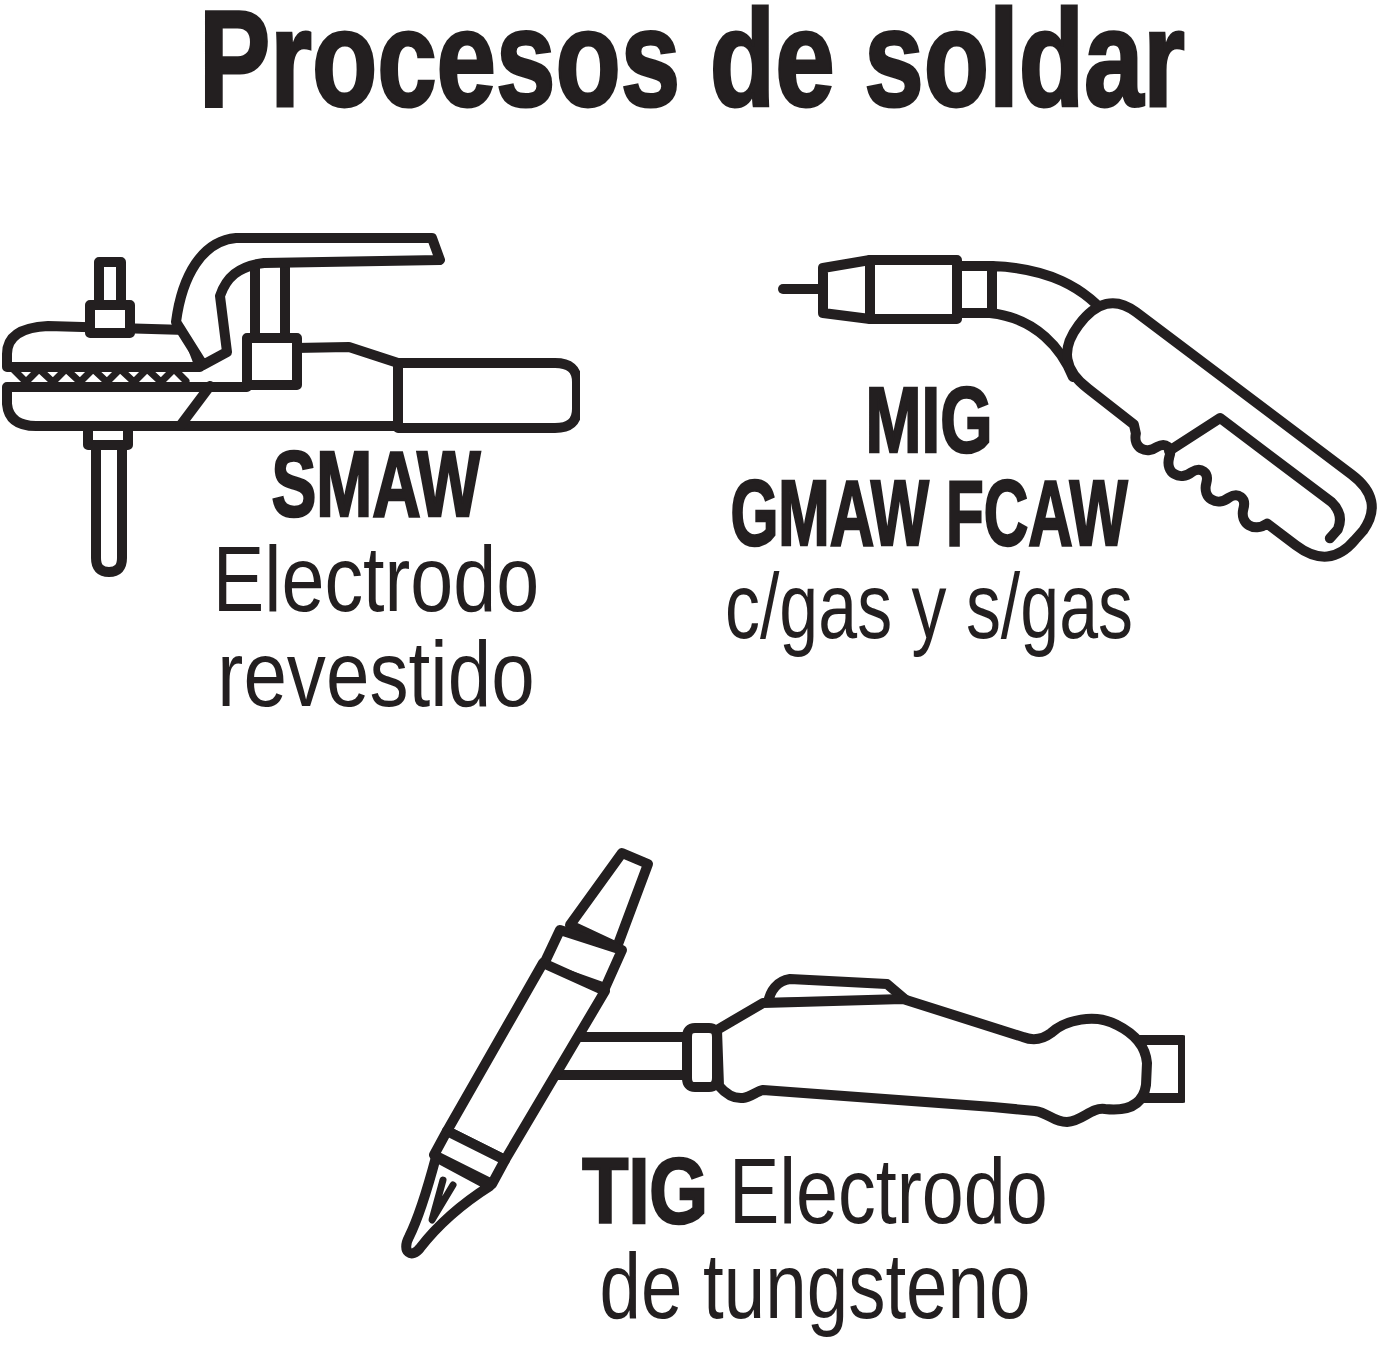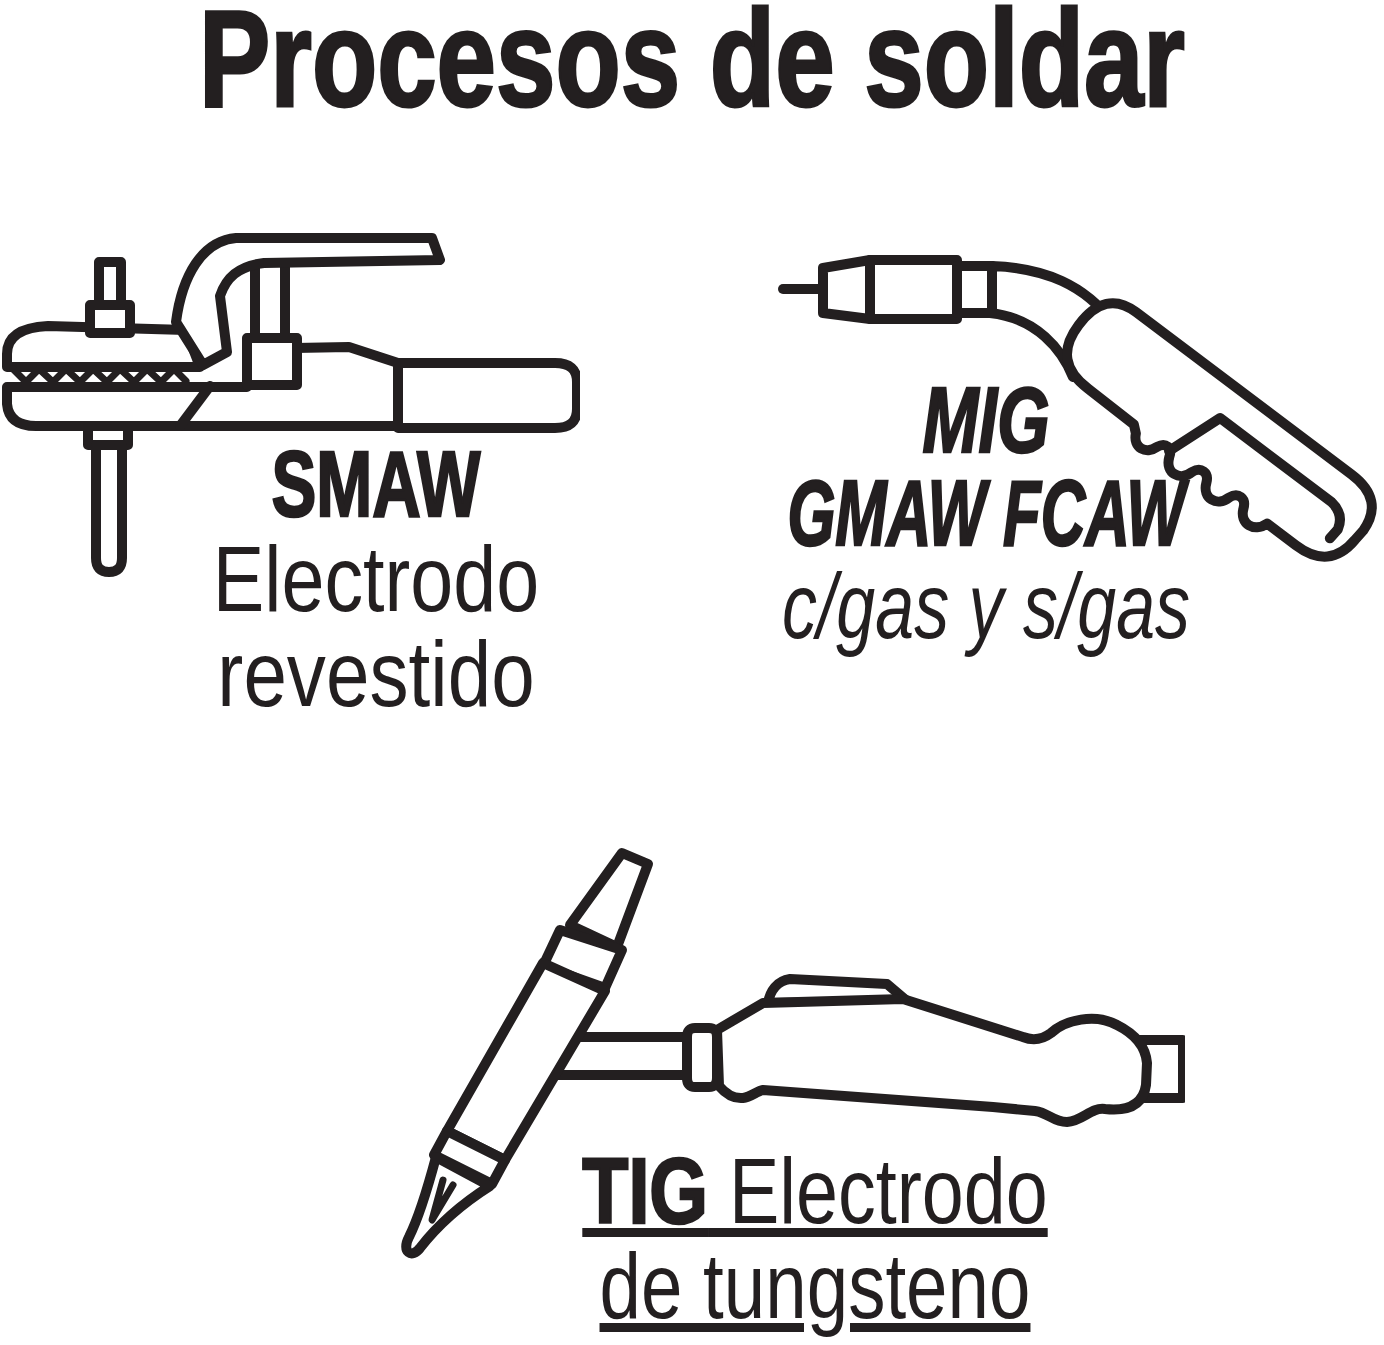--- a/index.html
+++ b/index.html
@@ -19,7 +19,7 @@
   .label .line { display: block; transform-origin: 50% 0; font-size: 92px; }
   .label-smaw { left: 76px;  top: 437px;  }
   .label-smaw .line { line-height: 95px; }
-  .label-mig  { left: 686px; top: 374px; font-style: italic;  }
+  .label-mig  { left: 629px; top: 374px;  }
   .label-mig .line { line-height: 93px; }
   .label-tig  { left: 515px; top: 1144px; text-decoration: underline; }
   .label-tig .line { line-height: 95px; }

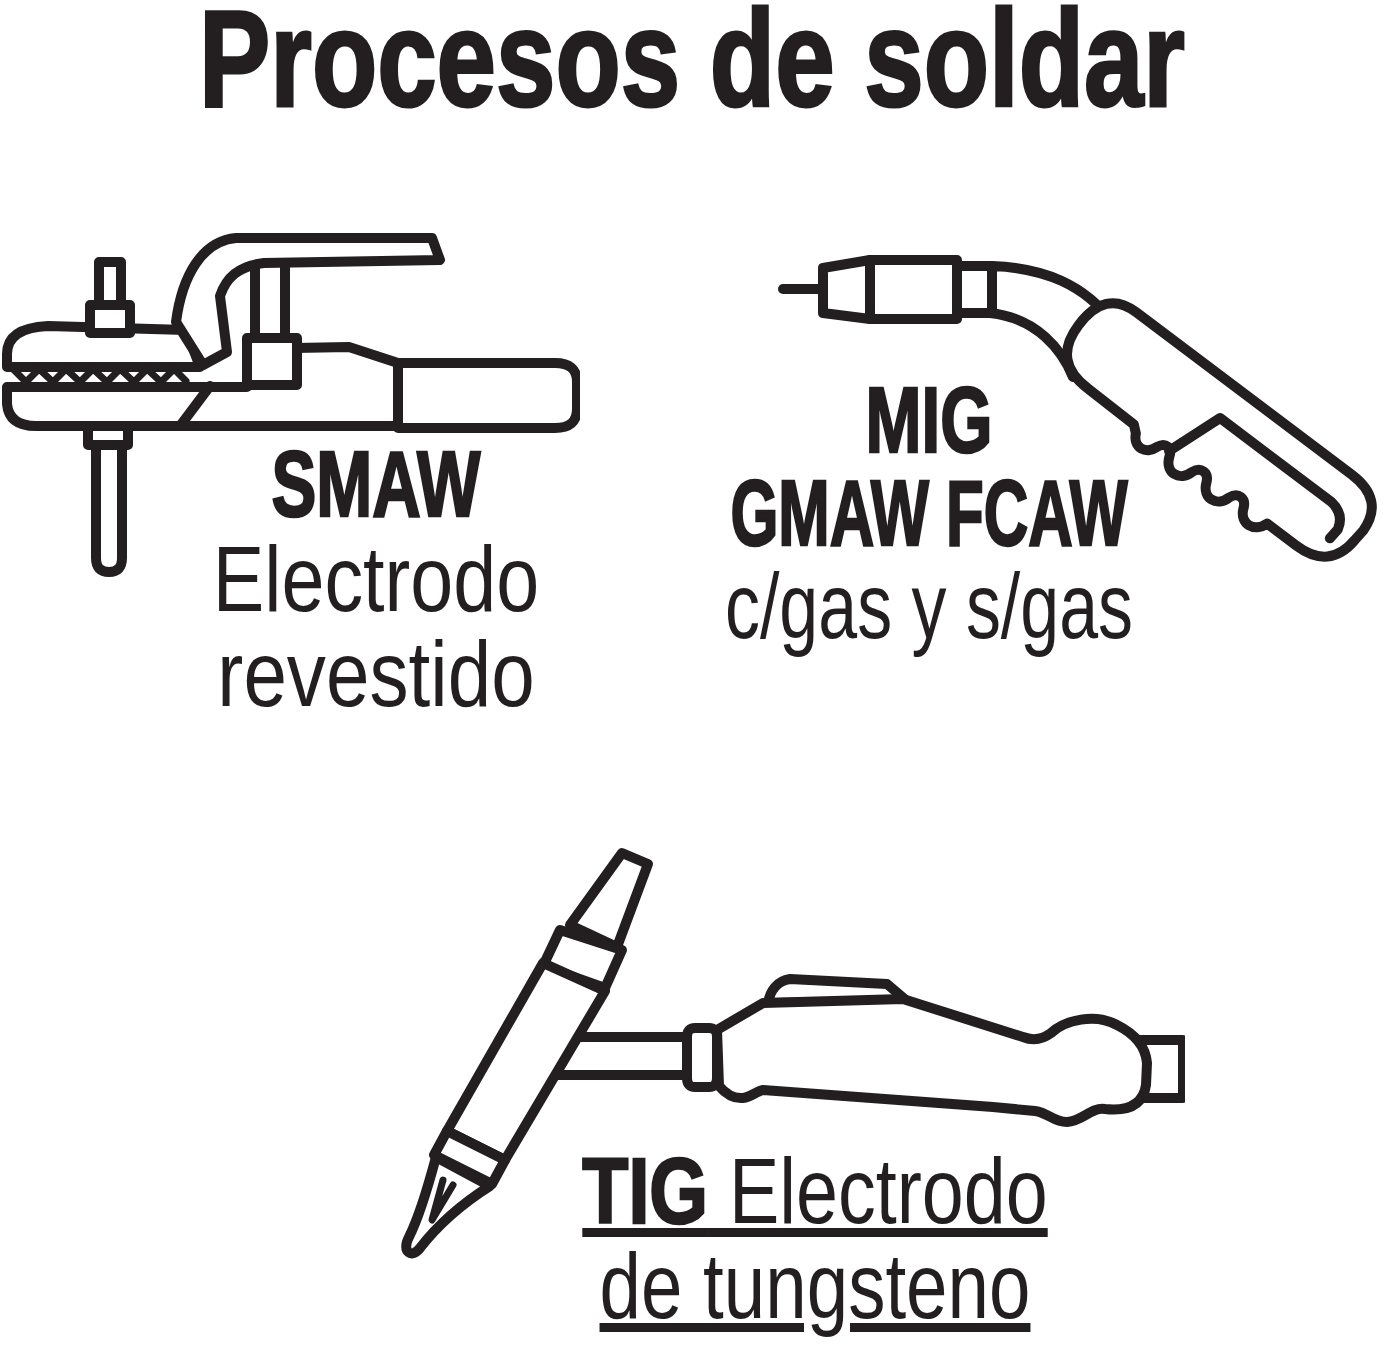--- a/index.html
+++ b/index.html
@@ -21,7 +21,7 @@
   .label-smaw .line { line-height: 95px; }
   .label-mig  { left: 629px; top: 374px;  }
   .label-mig .line { line-height: 93px; }
-  .label-tig  { left: 515px; top: 1144px; text-decoration: underline; }
+  .label-tig  { left: 515px; top: 1144px; }
   .label-tig .line { line-height: 95px; }
 
   .heavy { font-weight: 700; -webkit-text-stroke: 2.5px var(--ink); }

